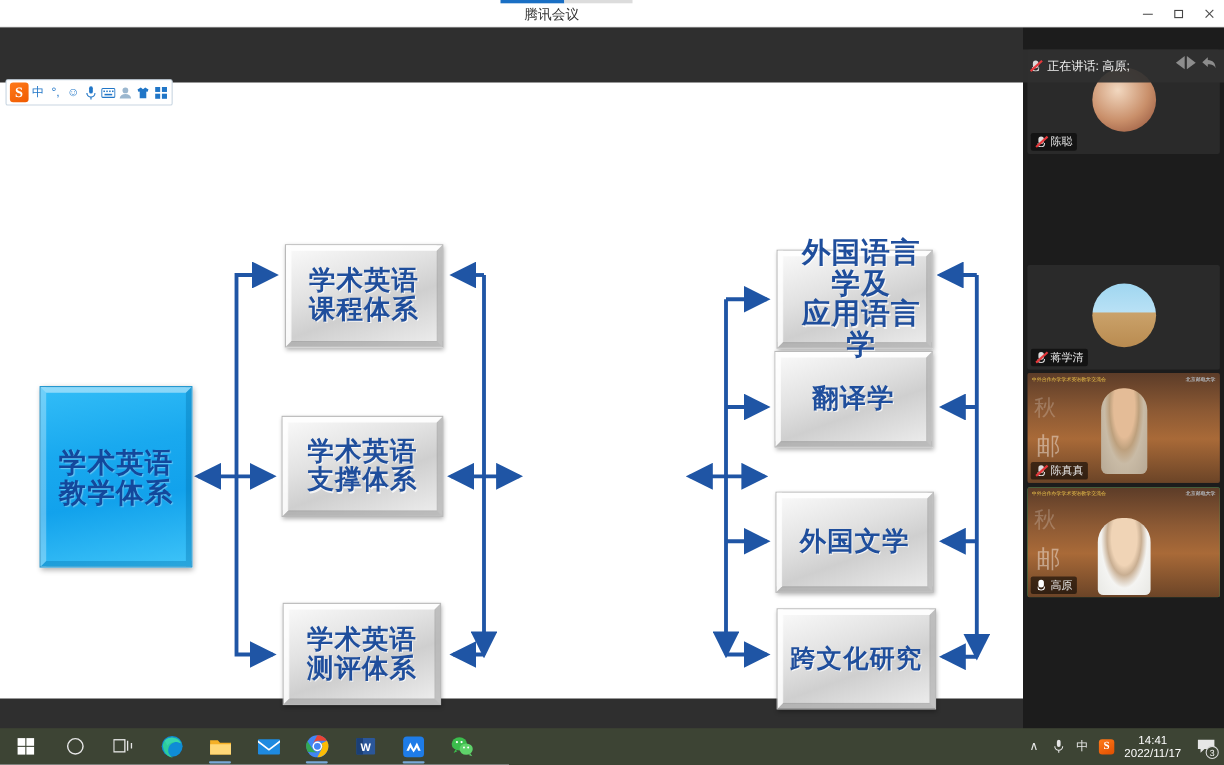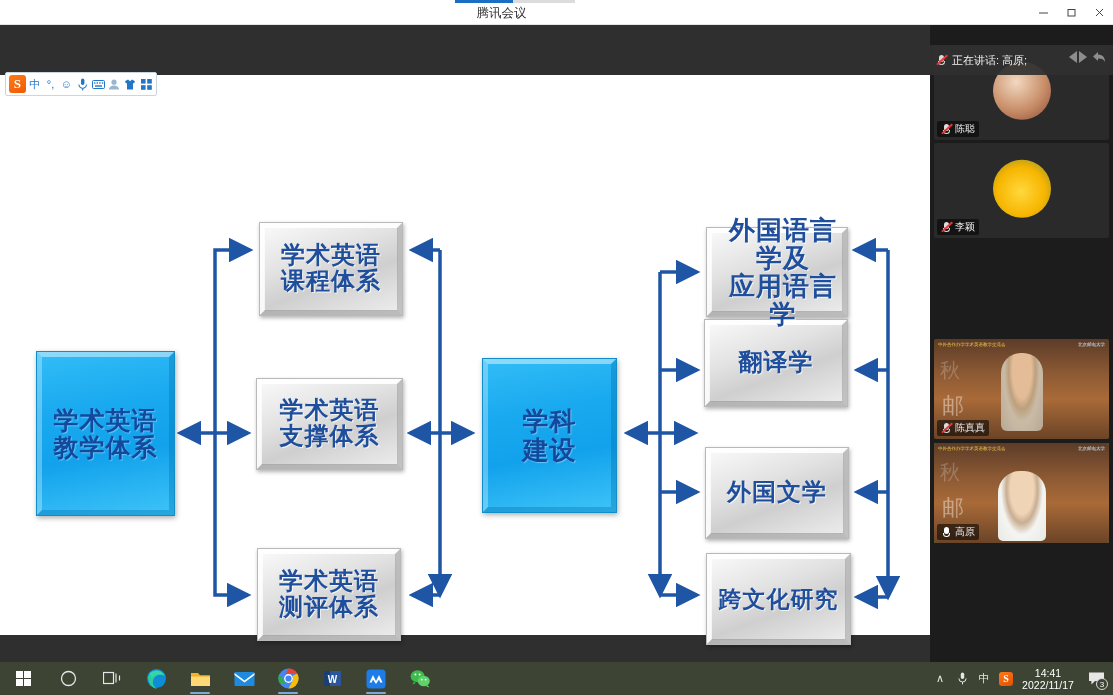--- a/index.html
+++ b/index.html
@@ -401,17 +401,6 @@
     </div>
   </div>
 
-  <div class="tile" style="top:118px;height:95px;">
-    <div class="avatar" style="background:radial-gradient(circle at 48% 55%,#ffd83d 0%,#f7b500 55%,#7a8c3a 100%);"></div>
-    <div class="namebadge">
-      <span class="mic-muted">
-          <span class="body"></span>
-          <span class="stand"></span>
-          <span class="slash"></span>
-        </span>
-      <span>李颖</span>
-    </div>
-  </div>
 
 
   <div class="tile" style="top:314px;height:100px;background:#3a2a22;">

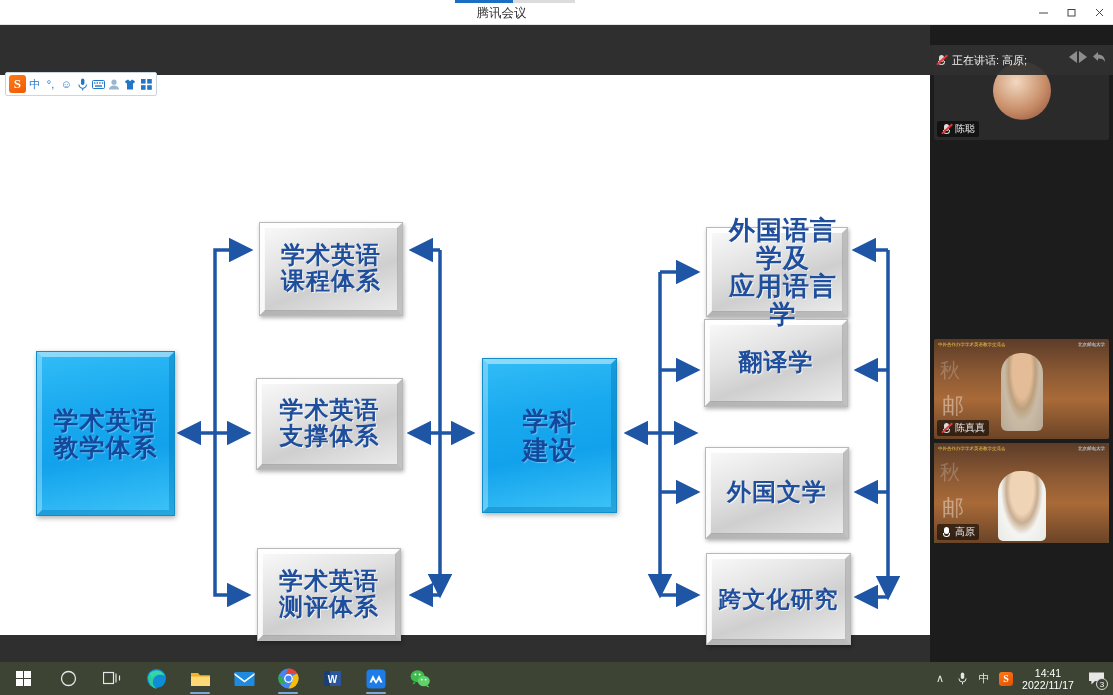--- a/index.html
+++ b/index.html
@@ -402,6 +402,17 @@
   </div>
 
 
+  <div class="tile" style="top:216px;height:95px;">
+    <div class="avatar" style="background:linear-gradient(#9fd6f0 0%,#b9e1f5 45%,#caa26a 46%,#b98b50 100%);"></div>
+    <div class="namebadge">
+      <span class="mic-muted">
+          <span class="body"></span>
+          <span class="stand"></span>
+          <span class="slash"></span>
+        </span>
+      <span>蒋学清</span>
+    </div>
+  </div>
 
   <div class="tile" style="top:314px;height:100px;background:#3a2a22;">
     <div style="position:absolute;inset:0;background:linear-gradient(#5c3c28 0%,#8d5a34 35%,#a96a38 60%,#6b4427 100%);"></div>

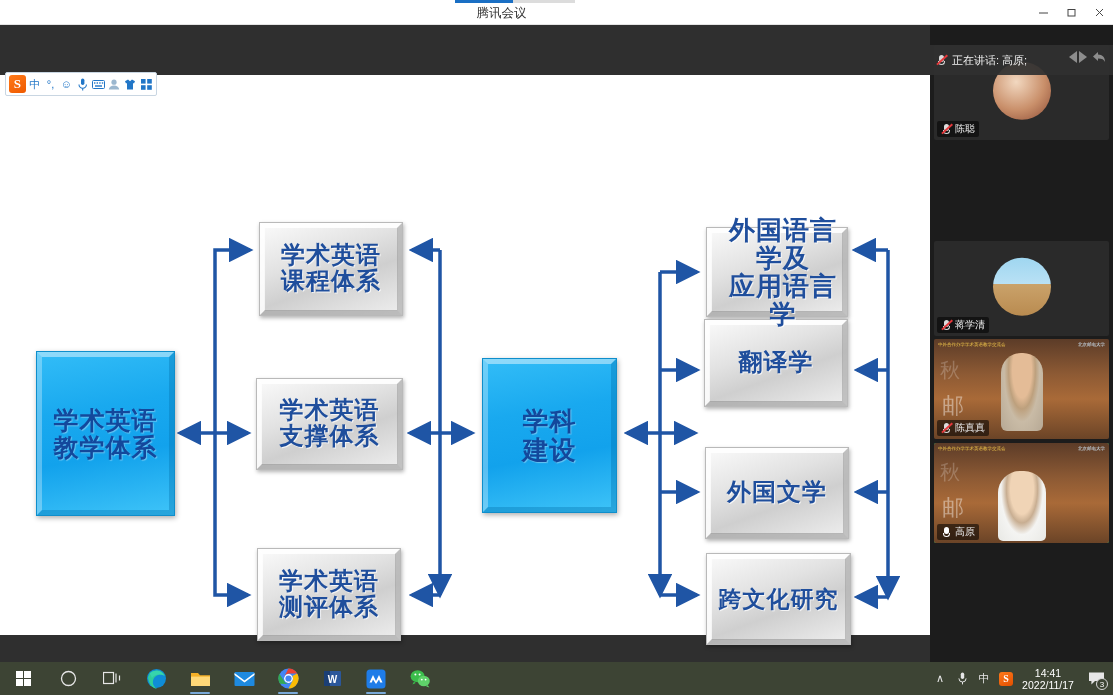--- a/index.html
+++ b/index.html
@@ -305,10 +305,6 @@
         <span>测评体系</span>
       </div>
 
-      <div class="node blue" id="n-disc">
-        <span>学科</span>
-        <span>建设</span>
-      </div>
 
       <div class="node grey" id="n-fl">
         <span>外国语言学及</span>

